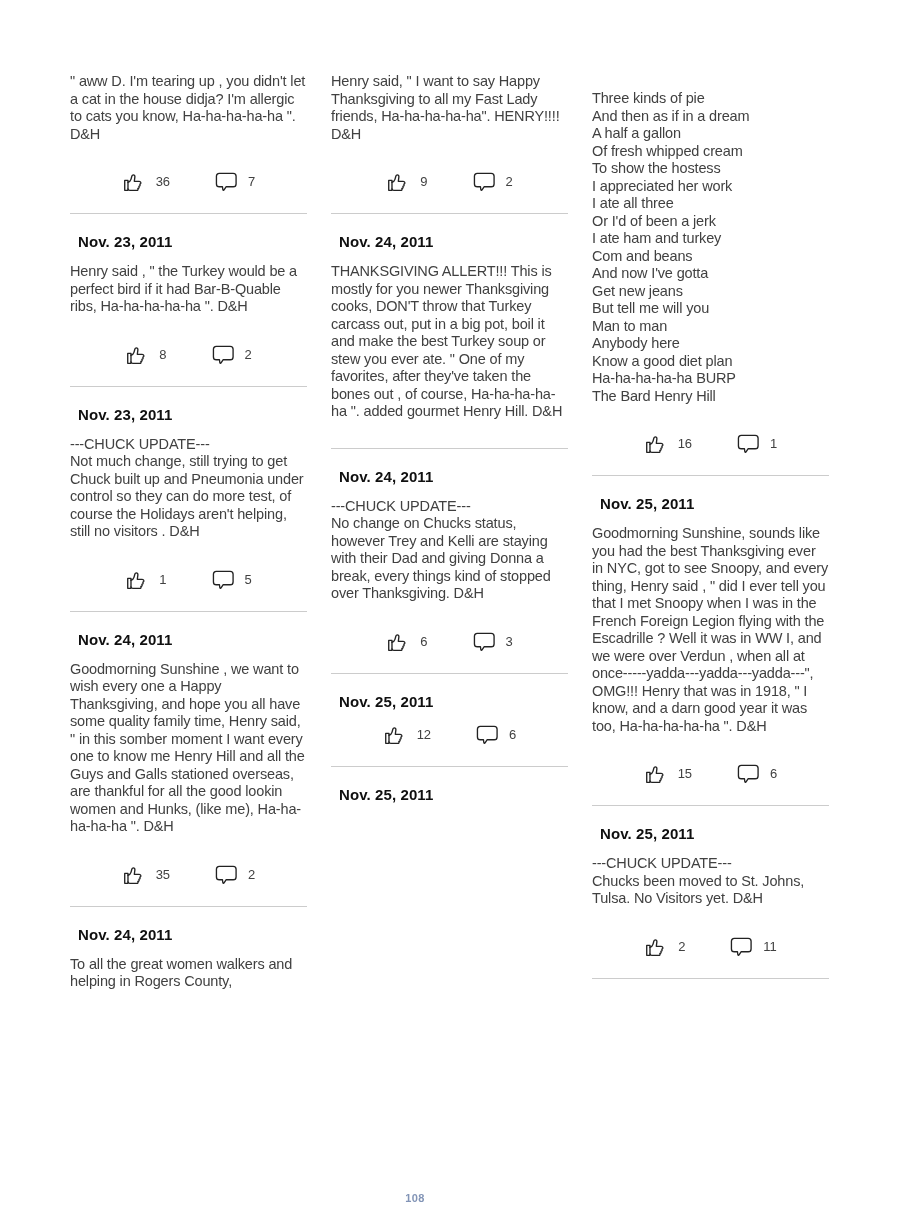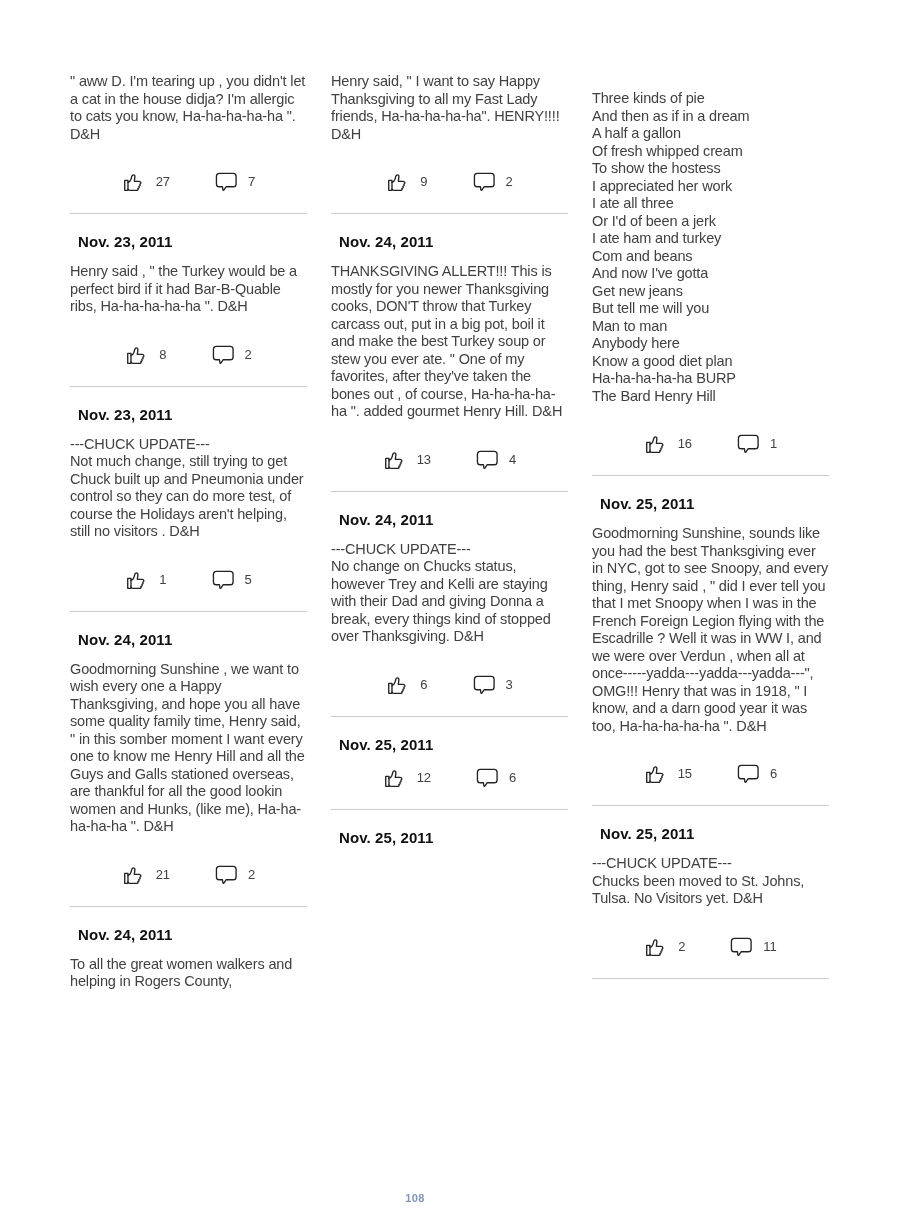--- a/index.html
+++ b/index.html
@@ -55,7 +55,7 @@
           <path d="M2.8 10.8h3.4v10.4H2.8z"></path>
           <path d="M6.2 19.8c.3.8 1 1.4 1.9 1.4h7.3c1 0 1.5-.6 1.3-1.4l-.2-.6c.9-.1 1.5-.7 1.3-1.5l-.2-.7c.9-.1 1.4-.8 1.2-1.6l-.2-.6c.8-.2 1.3-1 1-1.8-.2-.7-.9-1.2-1.7-1.2h-5.1l.6-4.6c.2-1.2-.6-2.1-1.6-2.1-.7 0-1.3.5-1.5 1.2l-1 3.5c-.4 1.5-1.6 2.6-3.1 3"></path>
         </svg>
-        <span class="count">27</span>
+        <span class="count">36</span>
       </span>
       <span class="stat">
         <svg class="icon" viewBox="0 0 26 24" width="25" height="23" fill="none" stroke="#222222" stroke-width="1.4" stroke-linejoin="round">

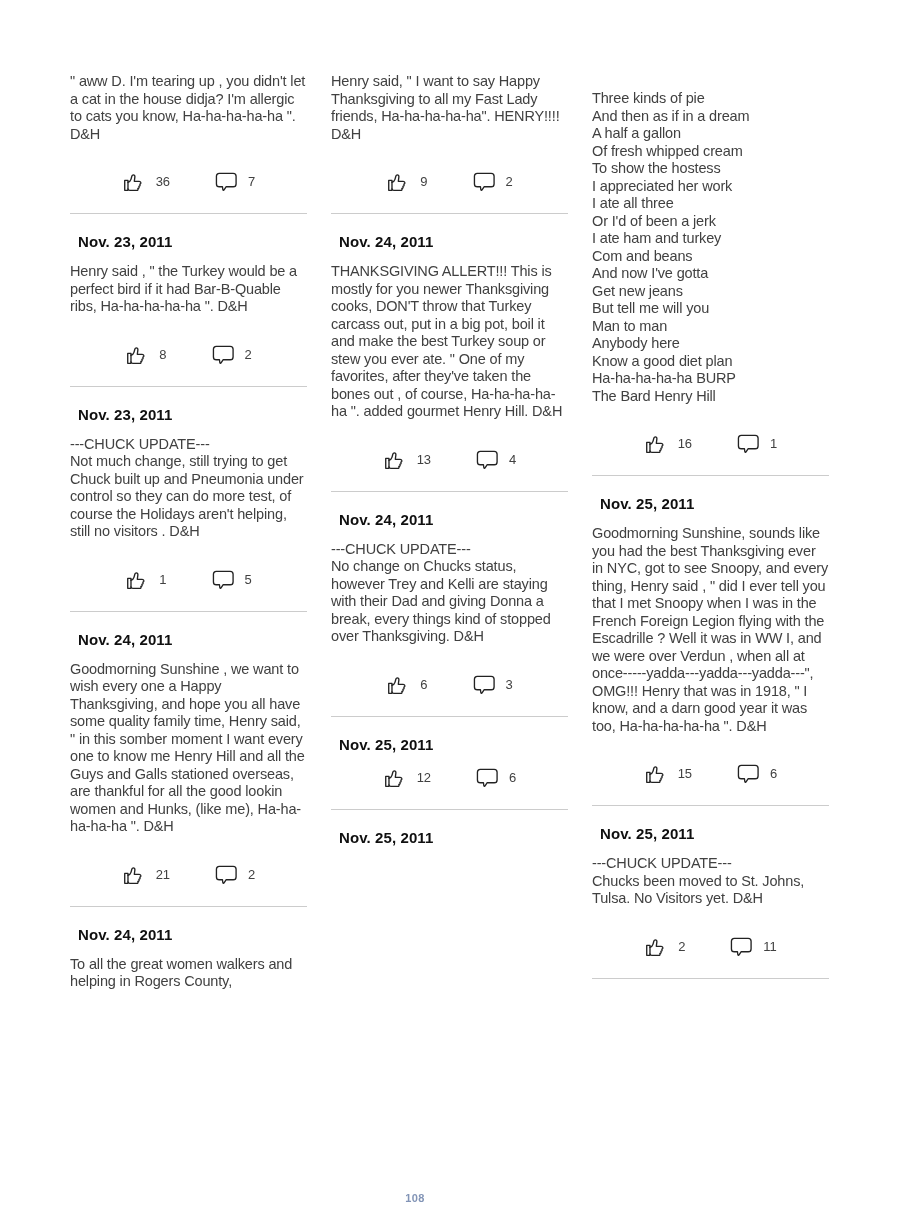--- a/index.html
+++ b/index.html
@@ -162,21 +162,6 @@
   <article class="post">
     <h3 class="post-date">Nov. 24, 2011</h3>
     <p class="post-body">THANKSGIVING ALLERT!!! This is mostly for you newer Thanksgiving cooks, DON'T throw that Turkey carcass out, put in a big pot, boil it and make the best Turkey soup or stew you ever ate. " One of my favorites, after they've taken the bones out , of course, Ha-ha-ha-ha-ha ". added gourmet Henry Hill. D&amp;H</p>
-    <div class="post-stats">
-      <span class="stat">
-        <svg class="icon" viewBox="0 0 26 24" width="25" height="23" fill="none" stroke="#222222" stroke-width="1.4" stroke-linejoin="round" stroke-linecap="round">
-          <path d="M2.8 10.8h3.4v10.4H2.8z"></path>
-          <path d="M6.2 19.8c.3.8 1 1.4 1.9 1.4h7.3c1 0 1.5-.6 1.3-1.4l-.2-.6c.9-.1 1.5-.7 1.3-1.5l-.2-.7c.9-.1 1.4-.8 1.2-1.6l-.2-.6c.8-.2 1.3-1 1-1.8-.2-.7-.9-1.2-1.7-1.2h-5.1l.6-4.6c.2-1.2-.6-2.1-1.6-2.1-.7 0-1.3.5-1.5 1.2l-1 3.5c-.4 1.5-1.6 2.6-3.1 3"></path>
-        </svg>
-        <span class="count">13</span>
-      </span>
-      <span class="stat">
-        <svg class="icon" viewBox="0 0 26 24" width="25" height="23" fill="none" stroke="#222222" stroke-width="1.4" stroke-linejoin="round">
-          <path d="M5.5 3.5h14.5a3 3 0 0 1 3 3v8a3 3 0 0 1-3 3h-7.5l-2.2 3.4c-.3.5-1 .3-1.1-.3l-.4-3.1H5.5a3 3 0 0 1-3-3v-8a3 3 0 0 1 3-3z"></path>
-        </svg>
-        <span class="count">4</span>
-      </span>
-    </div>
     <hr class="post-divider">
   </article>
 

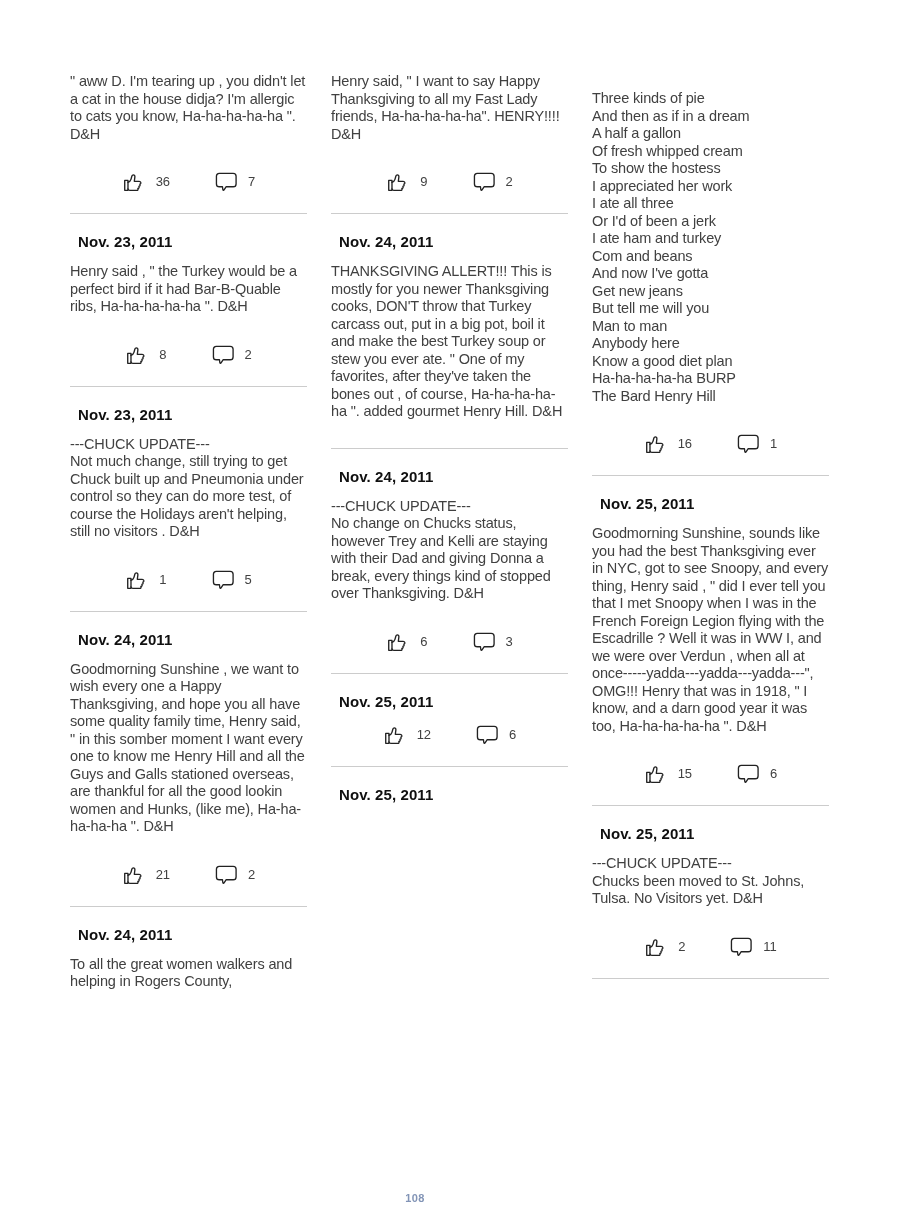--- a/index.html
+++ b/index.html
@@ -119,7 +119,7 @@
           <path d="M2.8 10.8h3.4v10.4H2.8z"></path>
           <path d="M6.2 19.8c.3.8 1 1.4 1.9 1.4h7.3c1 0 1.5-.6 1.3-1.4l-.2-.6c.9-.1 1.5-.7 1.3-1.5l-.2-.7c.9-.1 1.4-.8 1.2-1.6l-.2-.6c.8-.2 1.3-1 1-1.8-.2-.7-.9-1.2-1.7-1.2h-5.1l.6-4.6c.2-1.2-.6-2.1-1.6-2.1-.7 0-1.3.5-1.5 1.2l-1 3.5c-.4 1.5-1.6 2.6-3.1 3"></path>
         </svg>
-        <span class="count">21</span>
+        <span class="count">35</span>
       </span>
       <span class="stat">
         <svg class="icon" viewBox="0 0 26 24" width="25" height="23" fill="none" stroke="#222222" stroke-width="1.4" stroke-linejoin="round">

